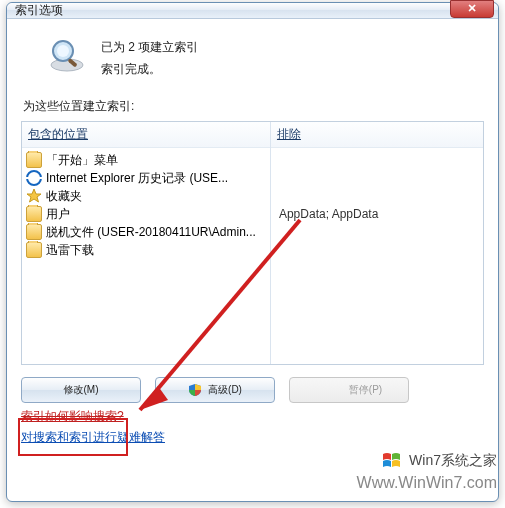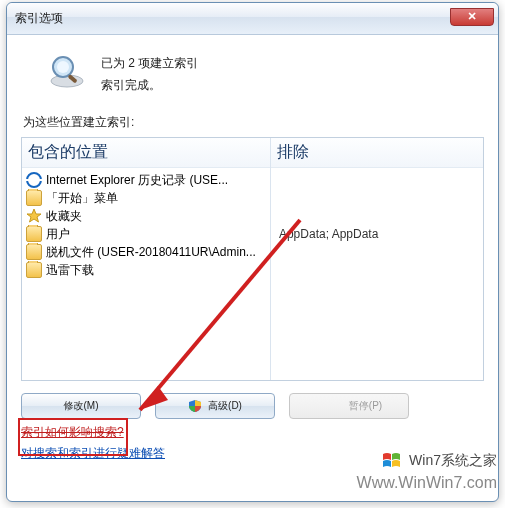--- a/index.html
+++ b/index.html
@@ -21,7 +21,7 @@
     box-shadow: 0 2px 10px rgba(0,0,0,.25);
   }
   .titlebar {
-    height: 32px;
+    height: 16px;
     background: linear-gradient(#fdfdfe,#e6edf6 45%,#d7e2ef 46%,#e8f0f9);
     border-bottom: 1px solid #b8c9dc;
     border-radius: 6px 6px 0 0;

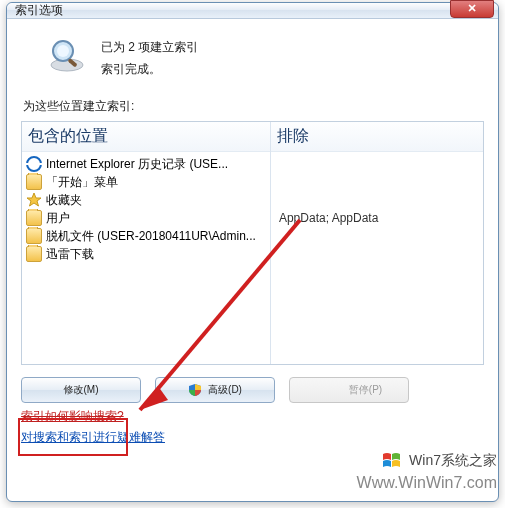--- a/index.html
+++ b/index.html
@@ -61,7 +61,8 @@
     color:#1a3a66;
     border-bottom:1px solid #e3ebf3;
     background:linear-gradient(#fdfeff,#f2f6fb);
-    font-size:16px;
+    font-size:12px;
+    text-decoration:underline;
   }
   .list { padding:3px 4px; }
   .row { display:flex; align-items:center; gap:4px; height:18px; white-space:nowrap; overflow:hidden; }

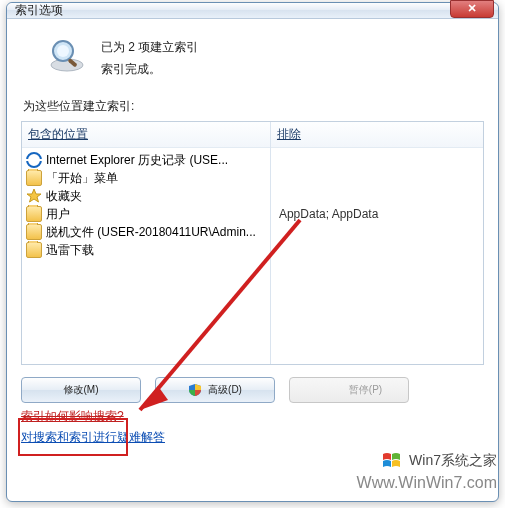--- a/index.html
+++ b/index.html
@@ -159,12 +159,12 @@
         <div class="colhead">包含的位置</div>
         <div class="list">
           <div class="row">
+              <span class="ic ic-folder"></span>
+              <span class="txt">「开始」菜单</span>
+            </div>
+          <div class="row">
               <span class="ic ic-ie"></span>
               <span class="txt">Internet Explorer 历史记录 (USE...</span>
-            </div>
-          <div class="row">
-              <span class="ic ic-folder"></span>
-              <span class="txt">「开始」菜单</span>
             </div>
           <div class="row">
             <span class="ic ic-star">

